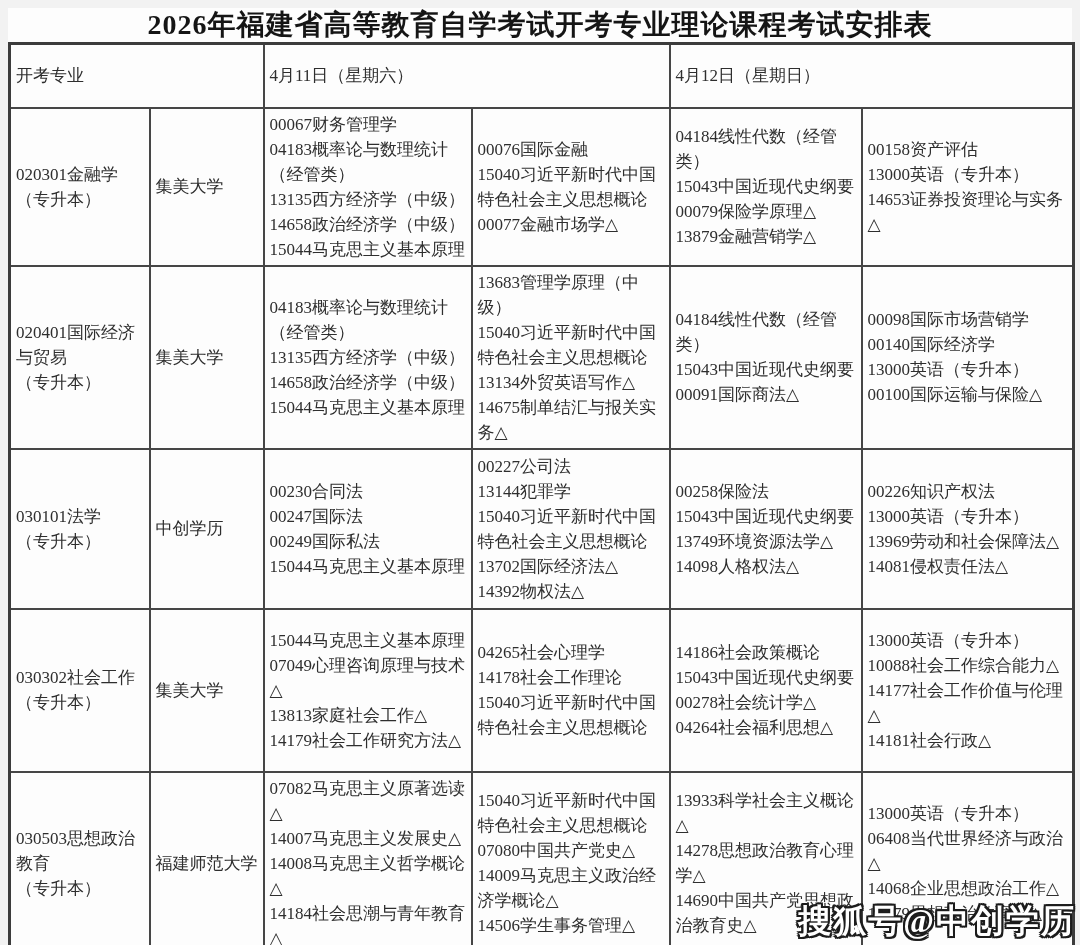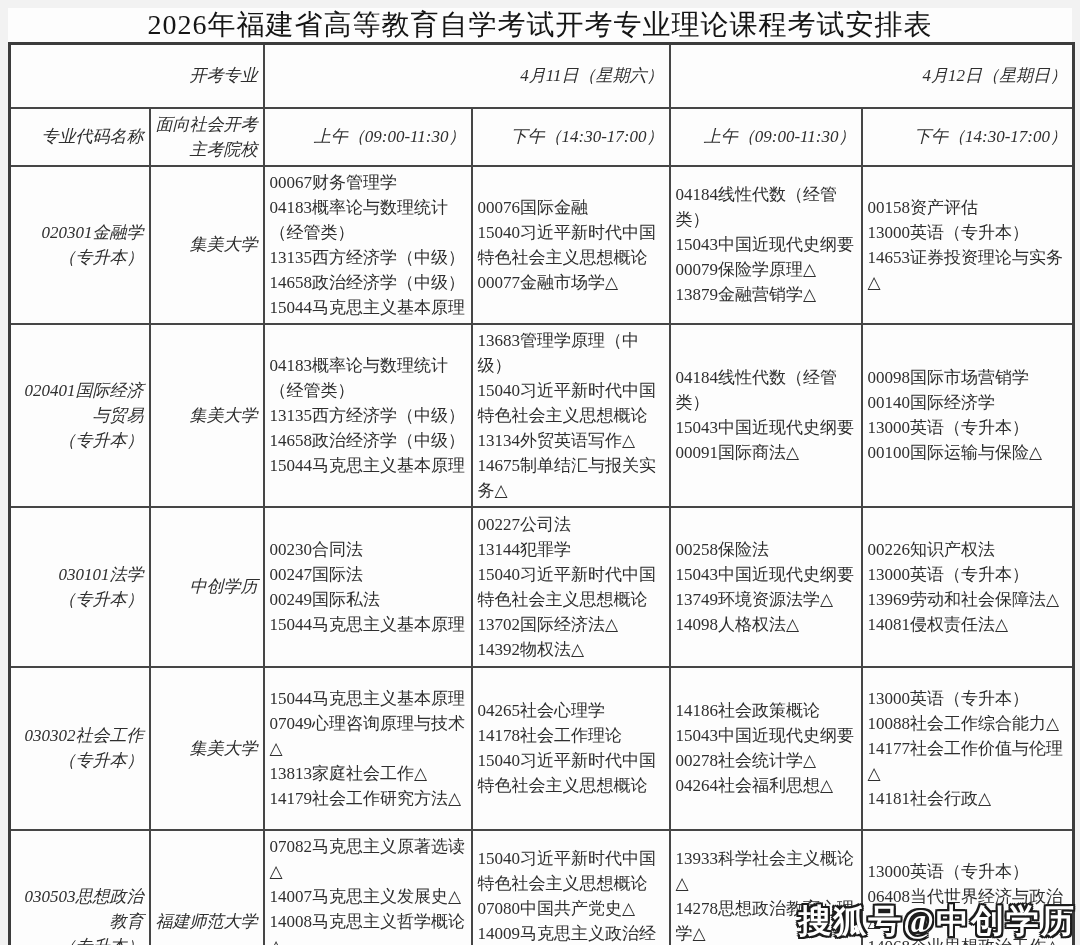--- a/index.html
+++ b/index.html
@@ -31,7 +31,7 @@
     line-height: 34px;
     text-align: center;
     font-size: 28px;
-    font-weight: normal;
+    font-weight: bold;
     color: #151515;
     letter-spacing: 1px;
     white-space: nowrap;

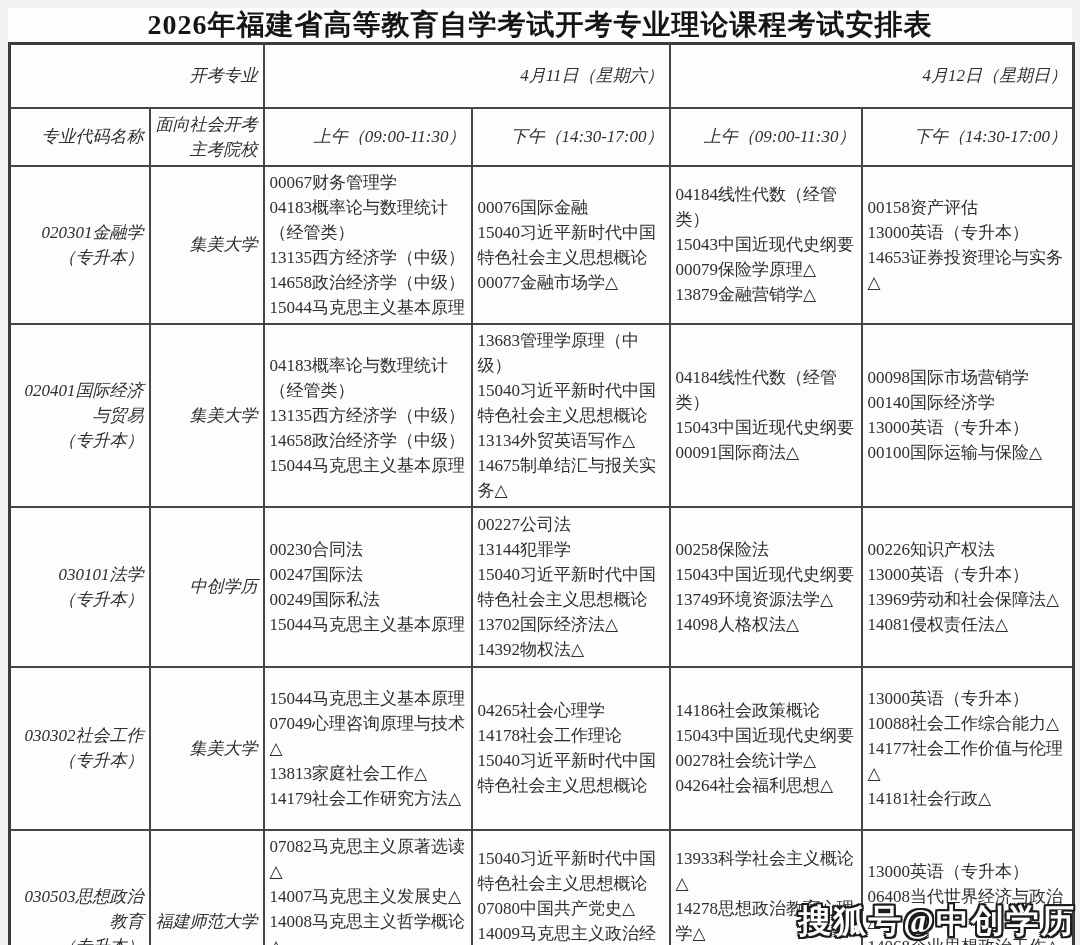--- a/index.html
+++ b/index.html
@@ -53,7 +53,7 @@
     word-break: break-all;
   }
   table.sched { border: 3px solid #3c3c3c; }
-  td.center { text-align: right; font-style: italic; }
+  td.center { text-align: left; }
   td.courses { text-align: left; }
   tr.h1 { height: 64px; }
   tr.h2 { height: 50px; }

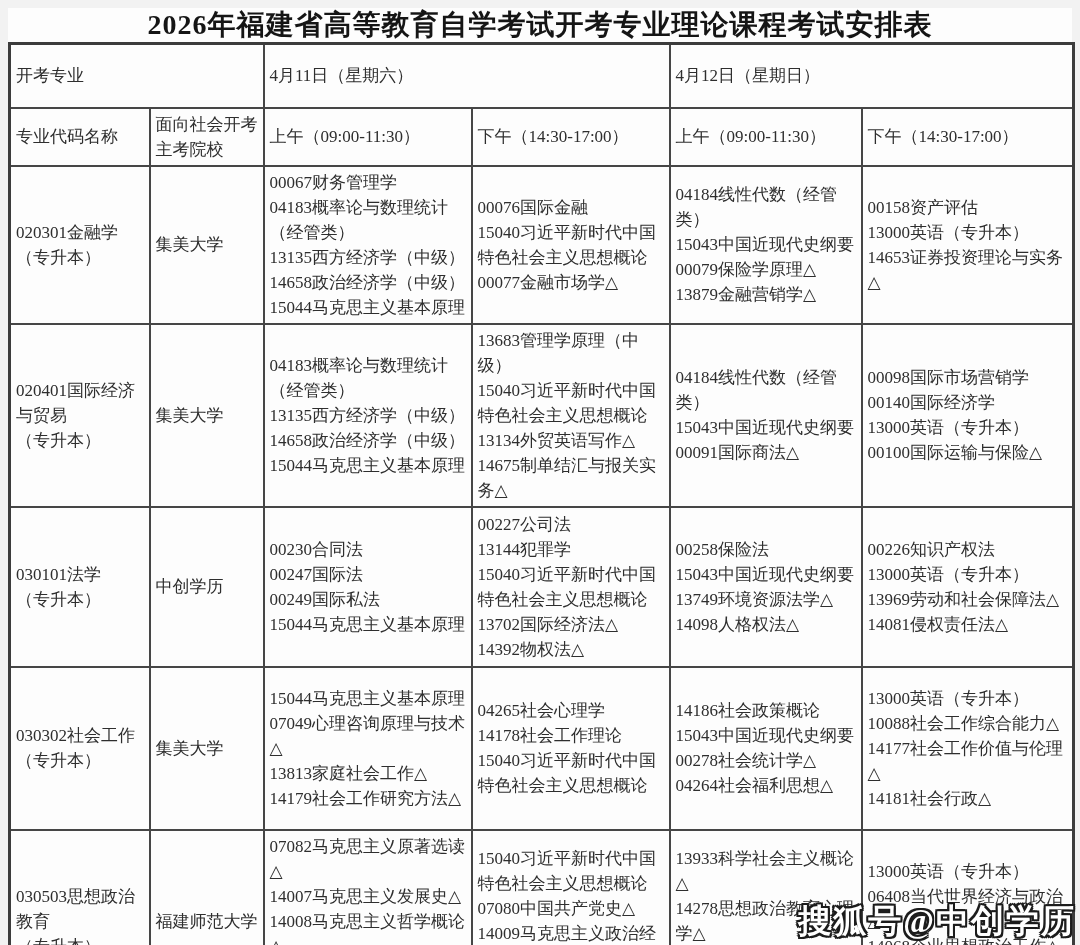--- a/index.html
+++ b/index.html
@@ -102,15 +102,6 @@
         <td class="center" colspan="2">4月12日（星期日）</td>
       </tr>
 
-      <tr class="h2">
-        <td class="center">专业代码名称</td>
-        <td class="center">面向社会开考
-主考院校</td>
-        <td class="center">上午（09:00-11:30）</td>
-        <td class="center">下午（14:30-17:00）</td>
-        <td class="center">上午（09:00-11:30）</td>
-        <td class="center">下午（14:30-17:00）</td>
-      </tr>
 
       <tr class="r1">
         <td class="center">020301金融学

